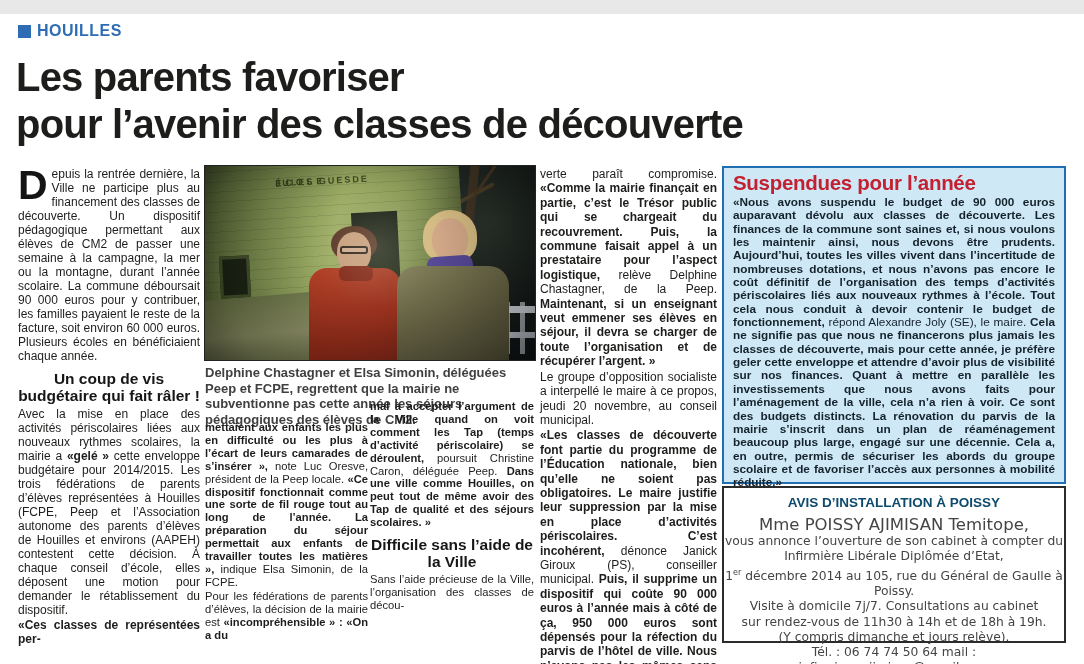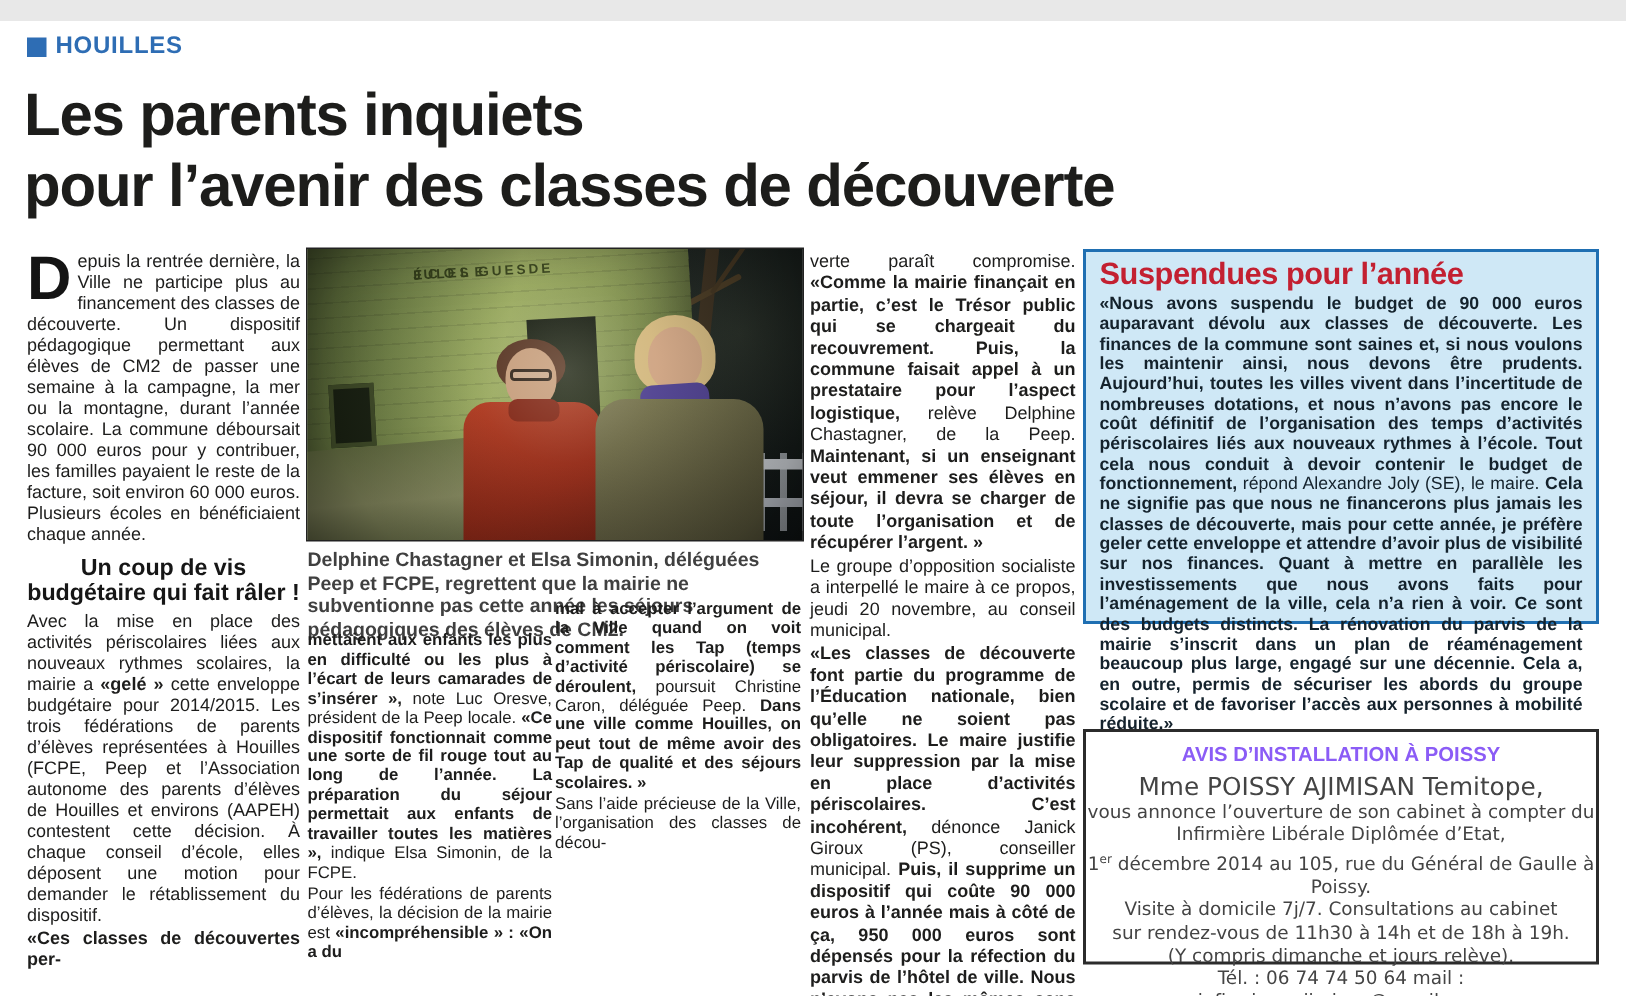--- a/index.html
+++ b/index.html
@@ -99,7 +99,7 @@
   </div>
 
   <div class="headline">
-    <div>Les parents inquiets</div>
+    <div>Les parents favoriser</div>
     <div>pour l’avenir des classes de découverte</div>
   </div>
 

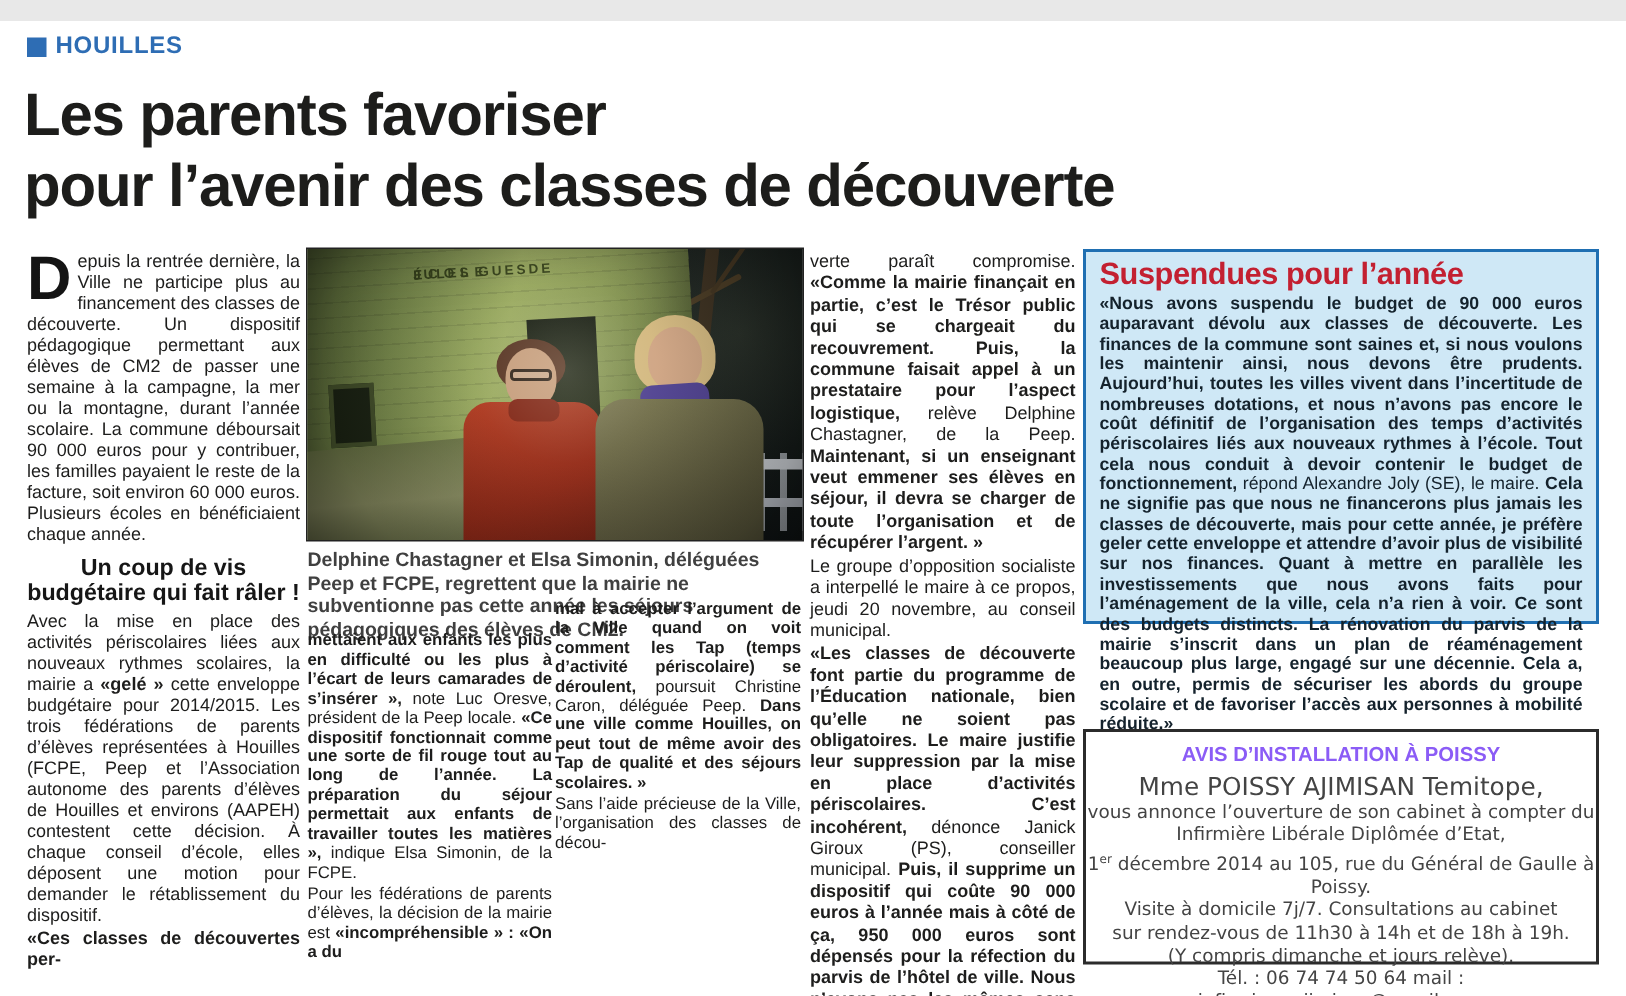--- a/index.html
+++ b/index.html
@@ -75,7 +75,7 @@
   .caption { position:absolute; left:205px; top:351px; width:332px;
     font-size:13px; line-height:15.6px; font-weight:700; color:#404040; }
   
-  .sidebar-box { position:absolute; left:722px; top:152px; width:344px; height:250px;
+  .sidebar-box { position:absolute; left:722px; top:152px; width:344px; height:318px;
     background:#cfe8f6; border:2px solid #1f6fb2; padding:3px 9px 4px 9px; }
   .sidebar-title { color:#c32031; font-size:20.5px; font-weight:700; letter-spacing:-.3px; margin-bottom:1px; }
   .sidebar-text { font-size:11.8px; line-height:13.35px; text-align:justify; color:#14222c; }

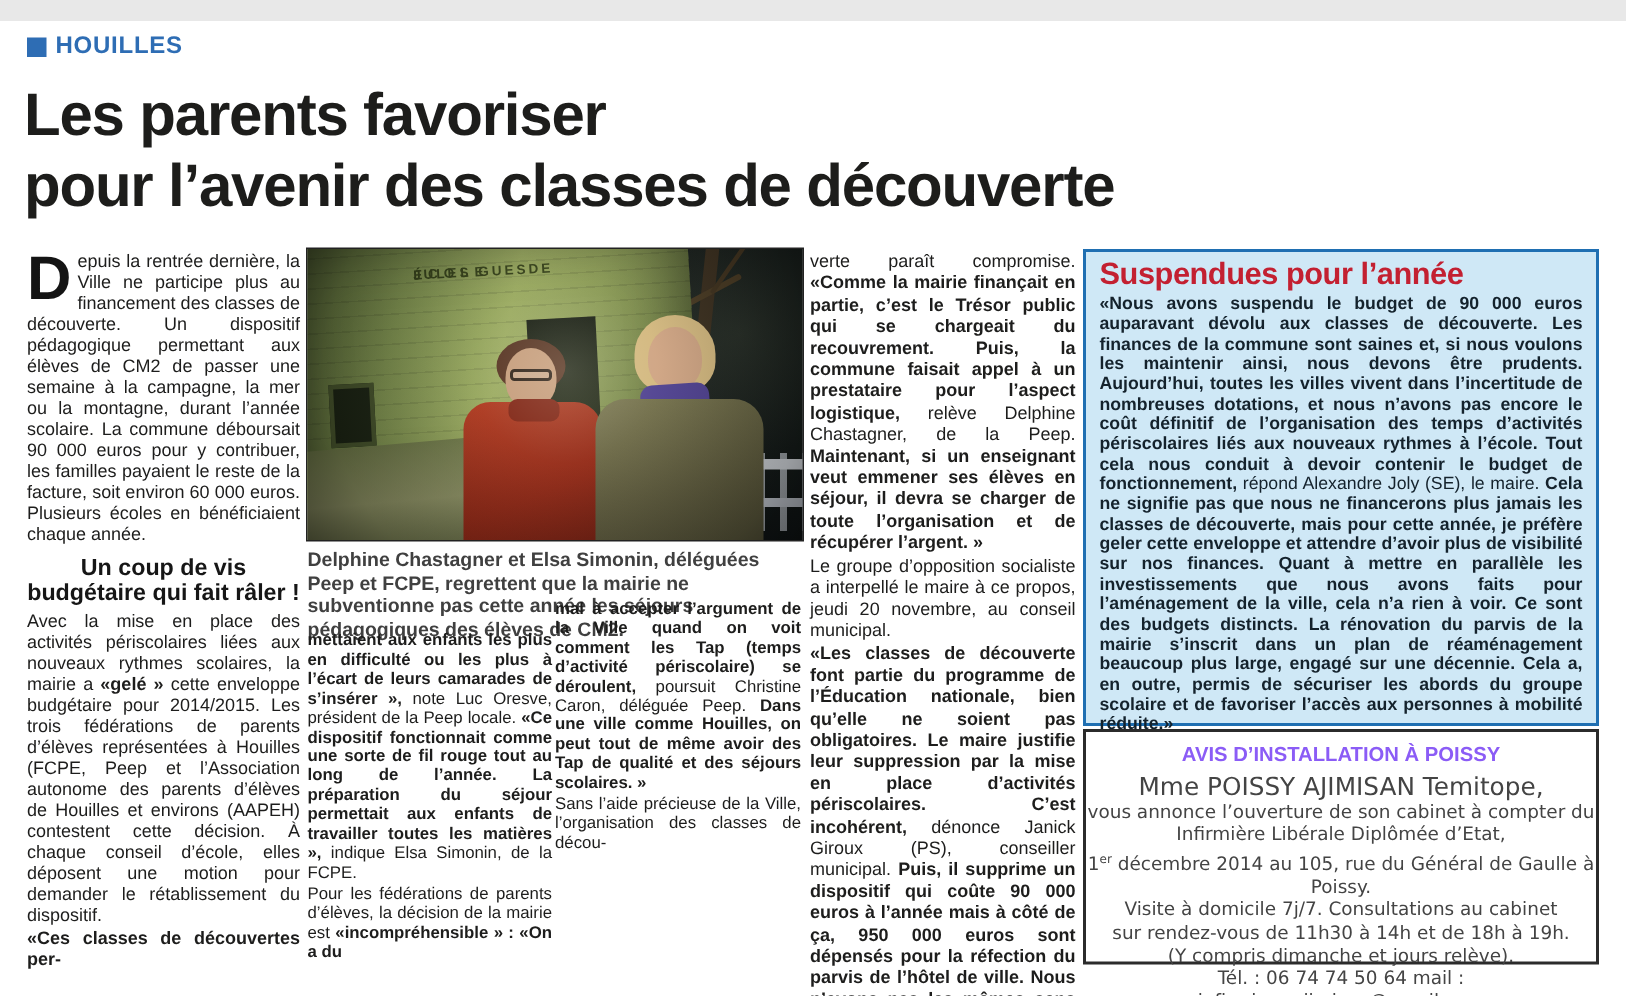--- a/index.html
+++ b/index.html
@@ -83,7 +83,7 @@
   .ad-box { position:absolute; left:722px; top:472px; width:344px; height:157px;
     background:#fff; border:2px solid #2b2b2b; text-align:center; padding-top:7px;
     font-family:"DejaVu Sans", sans-serif; color:#3a3a3a; }
-  .ad-title { font-family:"Liberation Sans", sans-serif; font-weight:700; font-size:13.5px; color:#8b5cf6; margin-bottom:5px; }
+  .ad-title { font-family:"Liberation Sans", sans-serif; font-weight:700; font-size:13.5px; color:#0c4a6e; margin-bottom:5px; }
   .ad-name { font-size:16.5px; line-height:19px; color:#444; }
   .ad-line { font-size:12.3px; line-height:15.3px; color:#444; }
   sup { font-size:8px; vertical-align:super; }

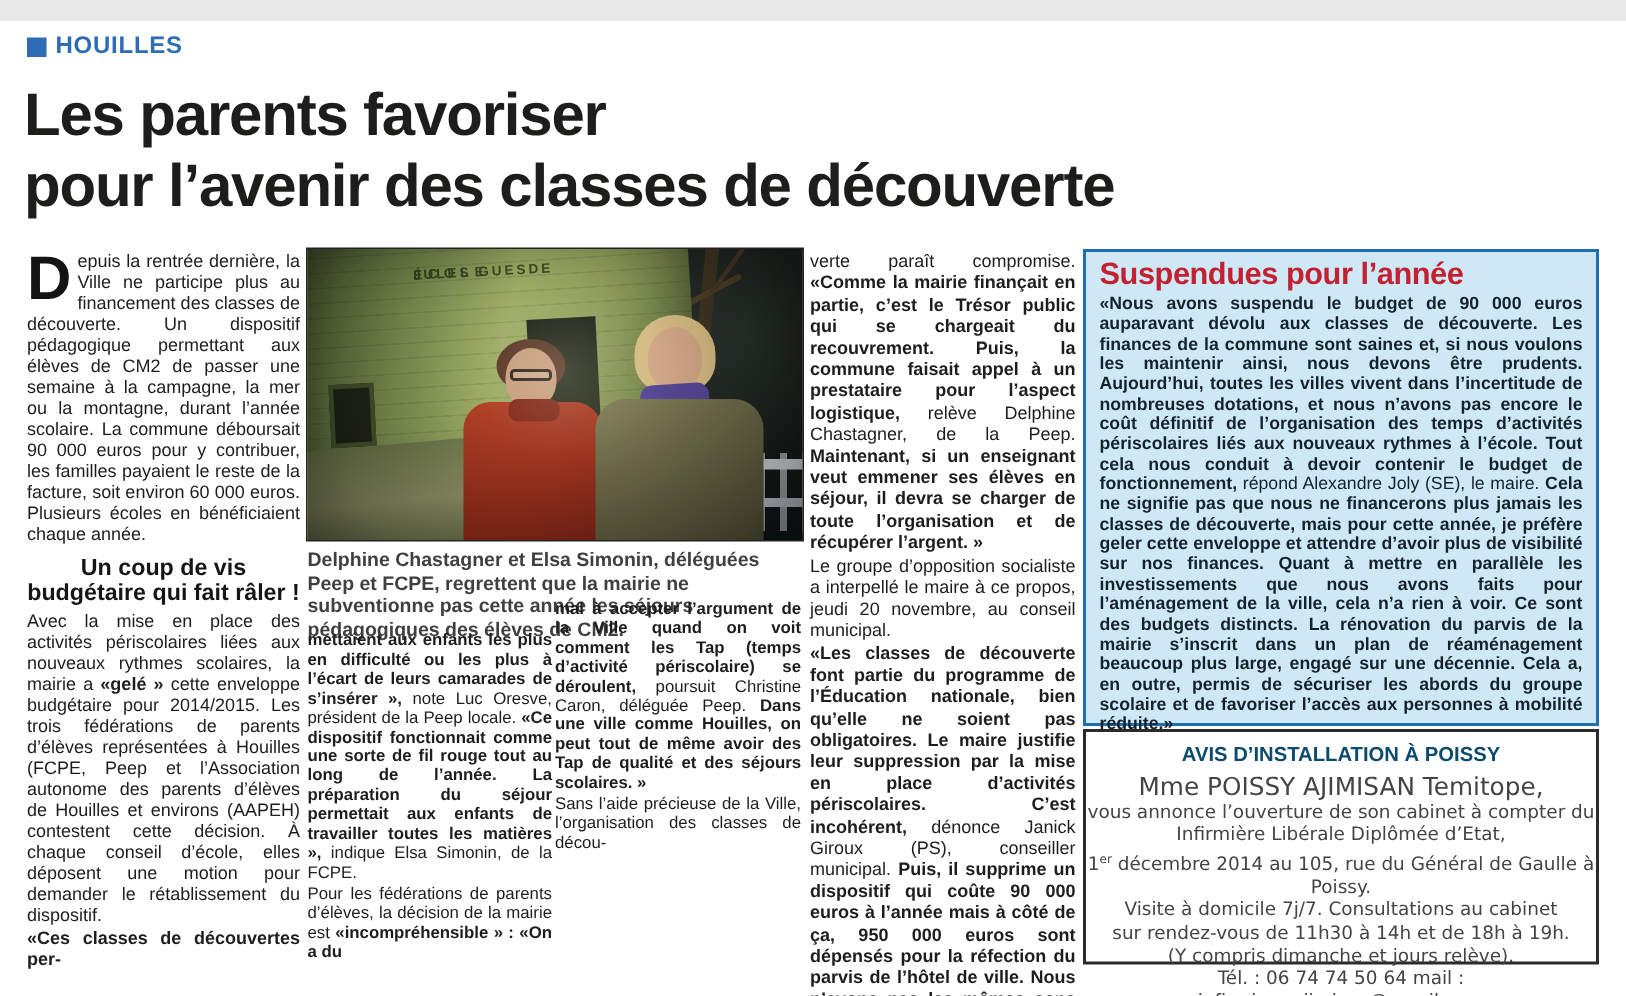--- a/index.html
+++ b/index.html
@@ -151,6 +151,7 @@
 
   <div class="coltext col3">
     <p><span class="b">mal à accepter l’argument de la Ville quand on voit comment les Tap (temps d’activité périscolaire) se déroulent, </span><span>poursuit Christine Caron, déléguée Peep. </span><span class="b">Dans une ville comme Houilles, on peut tout de même avoir des Tap de qualité et des séjours scolaires. »</span></p>
+    <div class="sub">Difficile sans l’aide de la Ville</div>
     <p>Sans l’aide précieuse de la Ville, l’organisation des classes de décou-</p>
   </div>
 

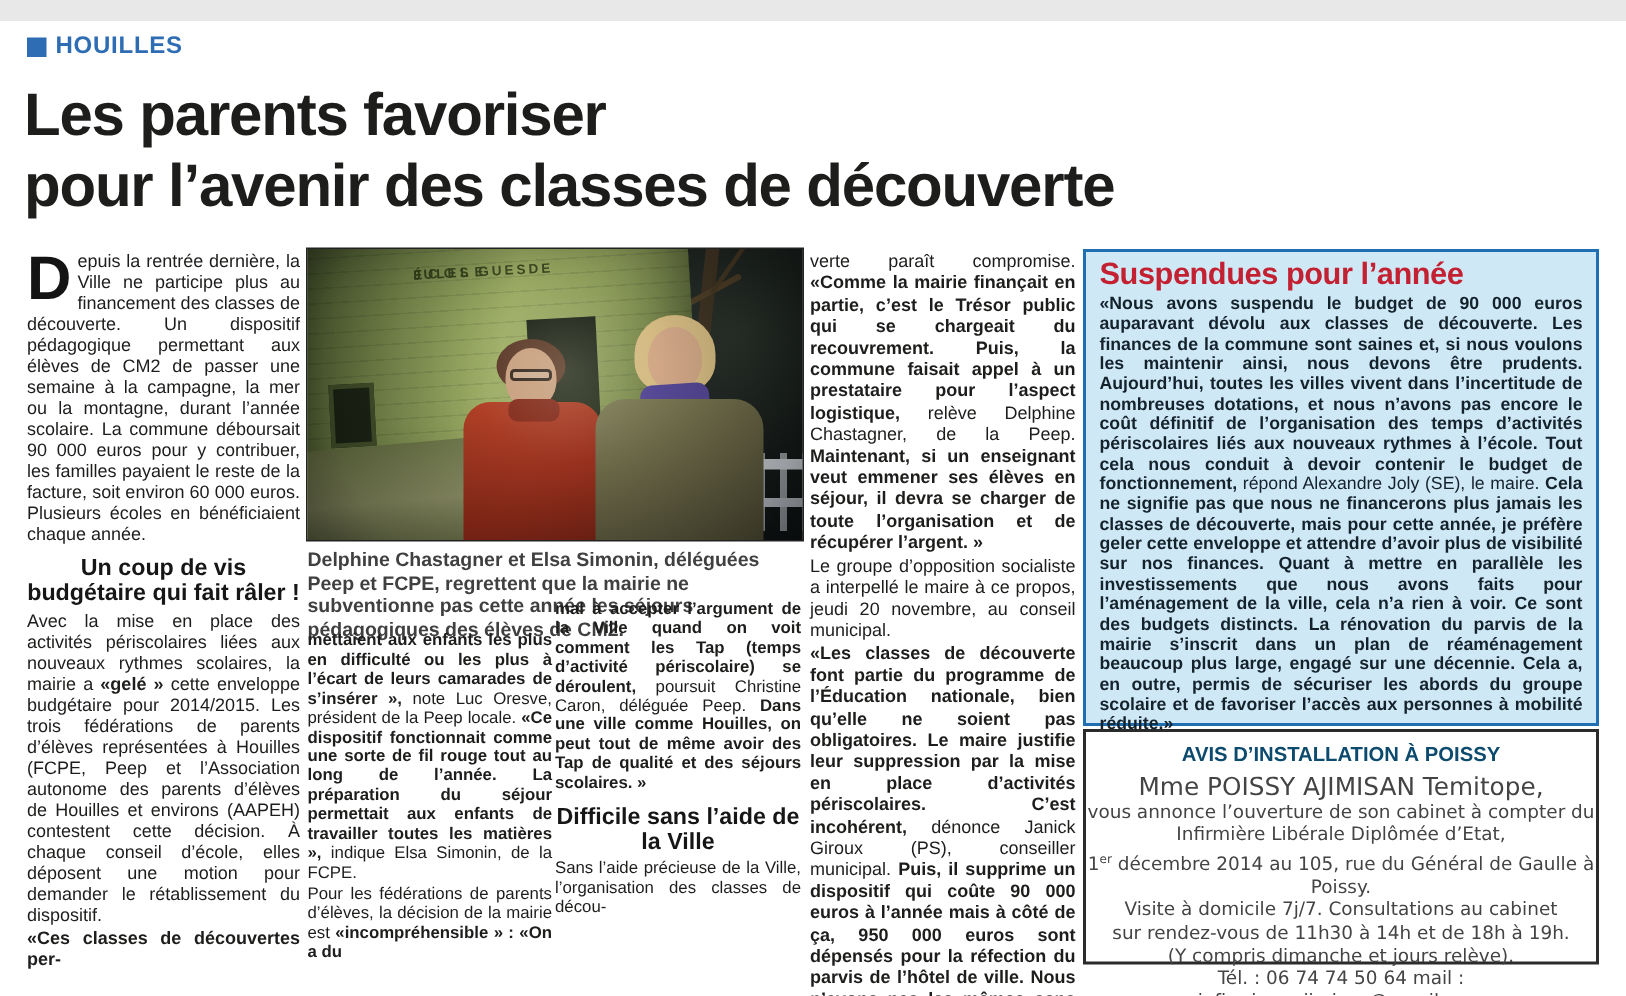--- a/index.html
+++ b/index.html
@@ -107,7 +107,7 @@
     <p><span class="dropcap">D</span><span>epuis la rentrée dernière, la Ville ne participe plus au financement des classes de découverte. Un dispositif pédagogique permettant aux élèves de CM2 de passer une semaine à la campagne, la mer ou la montagne, durant l’année scolaire. La commune déboursait 90 000 euros pour y contribuer, les familles payaient le reste de la facture, soit environ 60 000 euros. Plusieurs écoles en bénéficiaient chaque année.</span></p>
     <div class="sub">Un coup de vis budgétaire qui fait râler !</div>
     <p><span>Avec la mise en place des activités périscolaires liées aux nouveaux rythmes scolaires, la mairie a </span><span class="b">«gelé »</span><span> cette enveloppe budgétaire pour 2014/2015. Les trois fédérations de parents d’élèves représentées à Houilles (FCPE, Peep et l’Association autonome des parents d’élèves de Houilles et environs (AAPEH) contestent cette décision. À chaque conseil d’école, elles déposent une motion pour demander le rétablissement du dispositif.</span></p>
-    <p class="b">«Ces classes de découvertes per-</p>
+    <p class="b">«Ces classes de représentées per-</p>
   </div>
 
   <div class="photo">

